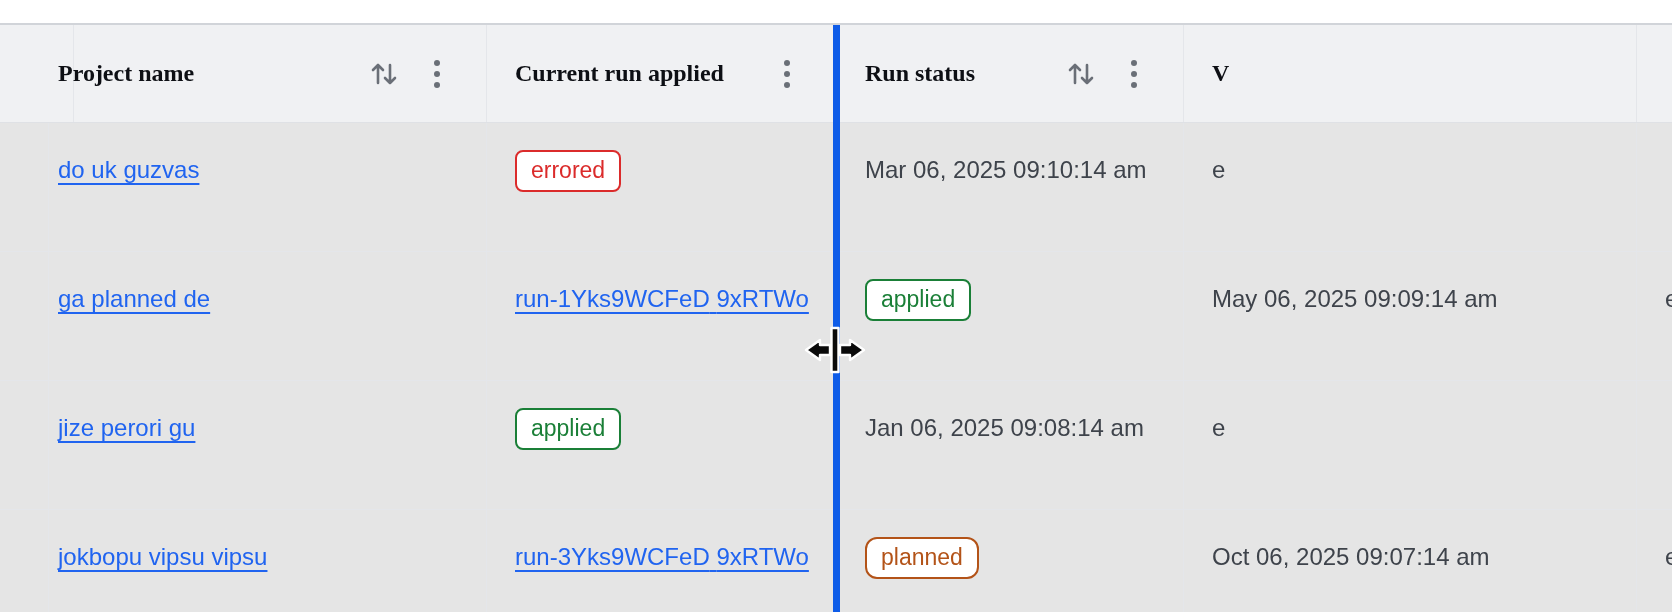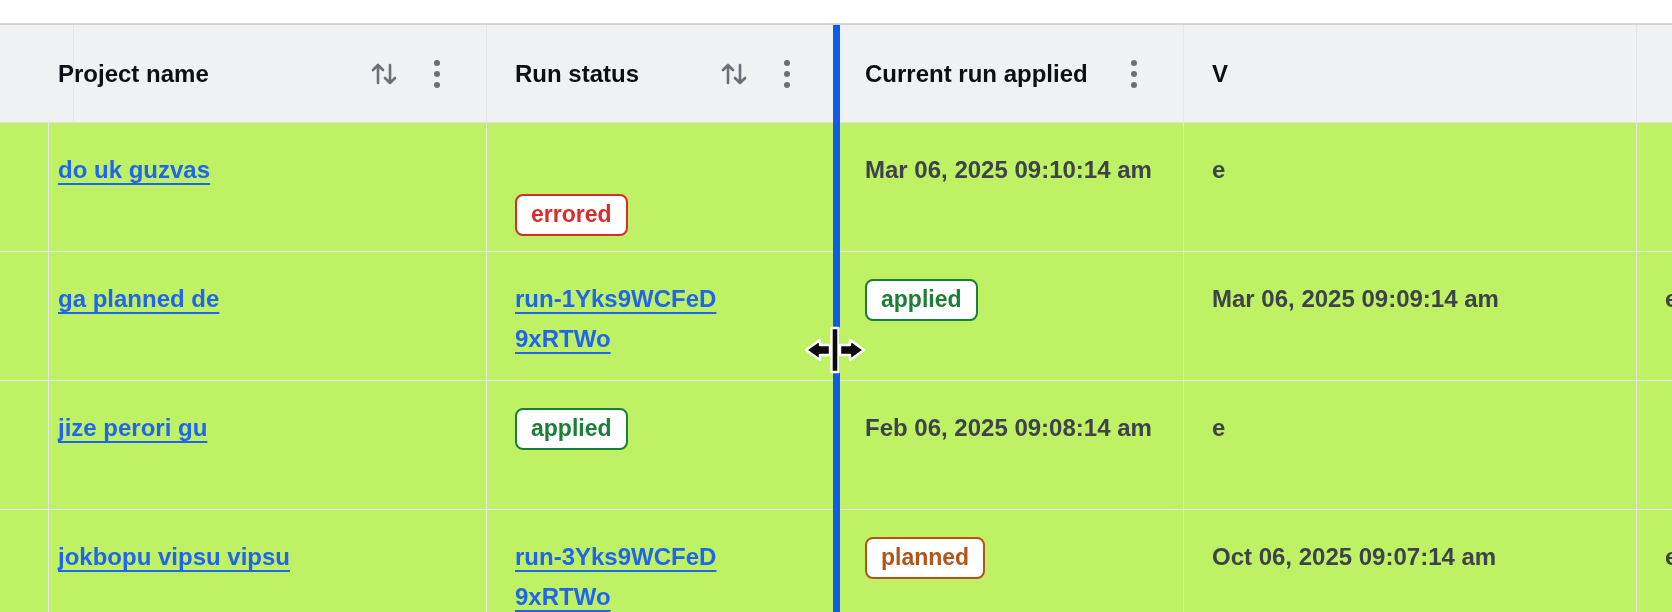--- a/index.html
+++ b/index.html
@@ -13,7 +13,7 @@
   .cell { border-right:1px solid #e4e6ea; overflow:hidden; }
 
   .thead .tr { background:#f0f1f3; height:98px; border-bottom:1px solid #dfe1e5; }
-  .th { display:flex; align-items:center; padding:0 45px 0 28px; }
+  .th { display:flex; align-items:center; padding:0 45px 0 28px;font-family:Liberation Serif, serif; }
   .th-label { font-size:24px; font-weight:700; color:#0d0f14; white-space:nowrap;
               overflow:hidden; flex:0 1 auto; }
   .th-spacer { flex:1 1 0; min-width:10px; }

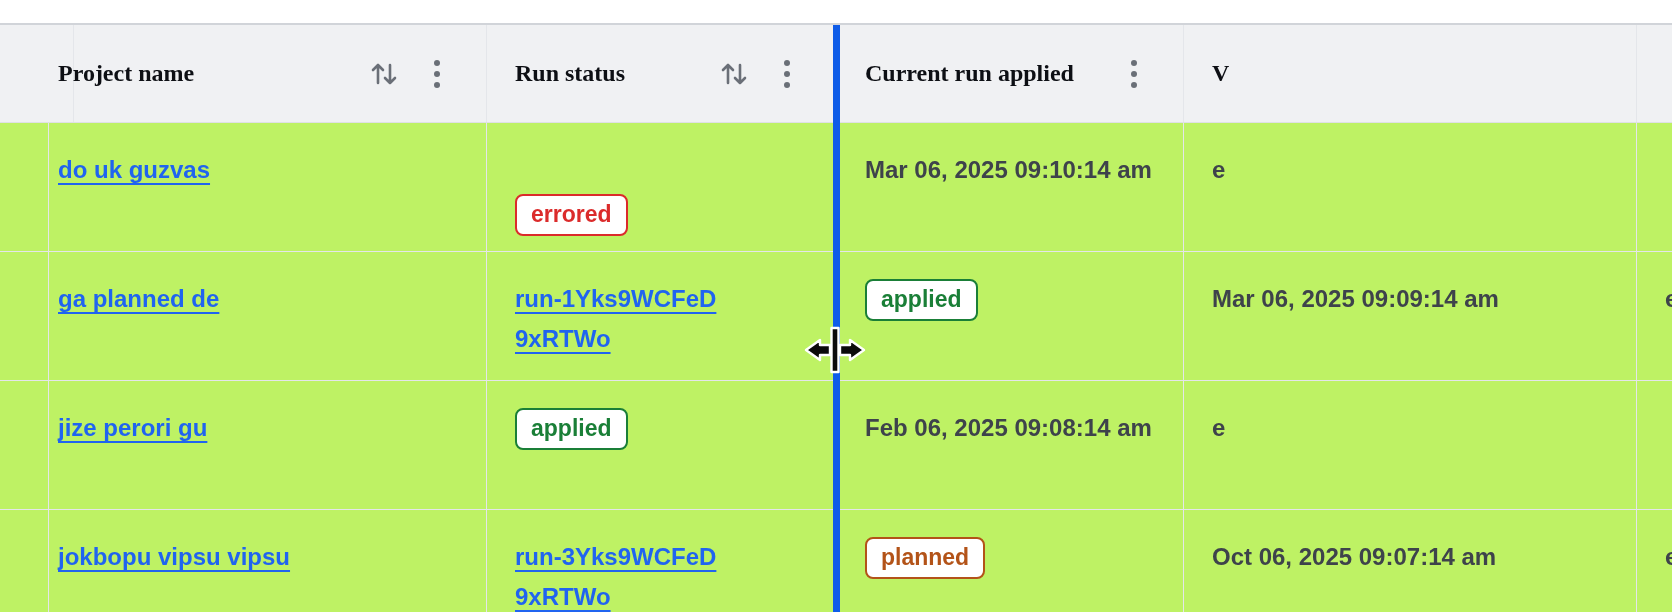--- a/index.html
+++ b/index.html
@@ -72,6 +72,18 @@
 
 
         <div class="cell th">
+          <span class="th-label">Current run applied</span>
+          <span class="th-spacer"></span>
+          <span class="icon-btn">
+            <svg width="8" height="30" viewBox="0 0 8 30" fill="#6a6f77">
+              <circle cx="4" cy="4" r="3"></circle>
+                <circle cx="4" cy="15" r="3"></circle>
+                <circle cx="4" cy="26" r="3"></circle>
+            </svg>
+          </span>
+        </div>
+
+        <div class="cell th">
           <span class="th-label">Run status</span>
           <span class="th-spacer"></span>
           <span class="icon-btn sort-btn">
@@ -80,18 +92,6 @@
               <path d="M21 8 V26 M16 21 L21 26 L26 21"></path>
             </svg>
           </span>
-          <span class="icon-btn">
-            <svg width="8" height="30" viewBox="0 0 8 30" fill="#6a6f77">
-              <circle cx="4" cy="4" r="3"></circle>
-                <circle cx="4" cy="15" r="3"></circle>
-                <circle cx="4" cy="26" r="3"></circle>
-            </svg>
-          </span>
-        </div>
-
-        <div class="cell th">
-          <span class="th-label">Current run applied</span>
-          <span class="th-spacer"></span>
           <span class="icon-btn">
             <svg width="8" height="30" viewBox="0 0 8 30" fill="#6a6f77">
               <circle cx="4" cy="4" r="3"></circle>

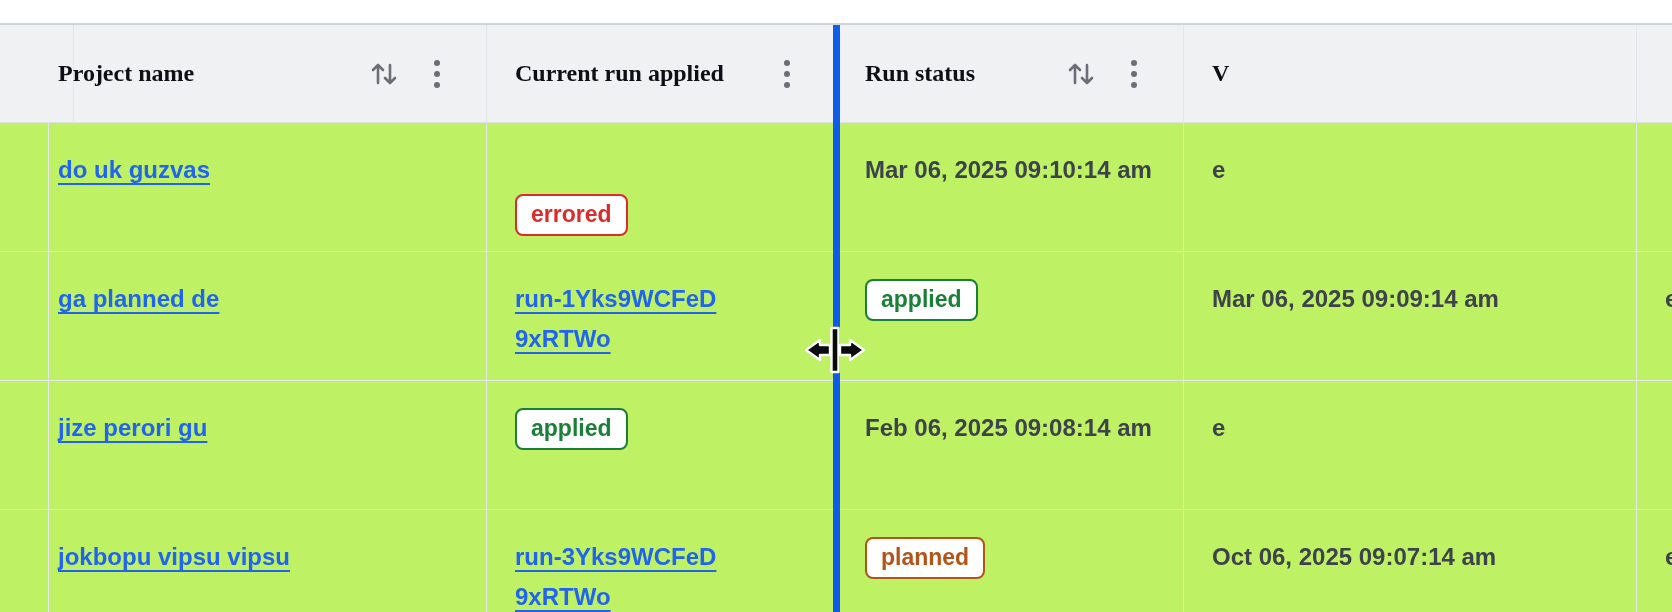--- a/index.html
+++ b/index.html
@@ -20,7 +20,7 @@
   .icon-btn { display:flex; align-items:center; justify-content:center; flex:0 0 auto; }
   .sort-btn { margin-right:34px; }
 
-  .tbody .tr { background:#bef264; height:129px; border-bottom:1px solid #e4e6ea;font-weight:bold; }
+  .tbody .tr { background:#e5e5e5; height:129px; border-bottom:1px solid #e4e6ea; }
   .td { padding:27px 20px 0 28px; font-size:24px; line-height:40px; color:#3e434b; }
 
   a.cell-link { color:#2064f0; text-decoration:underline; text-decoration-thickness:2px;

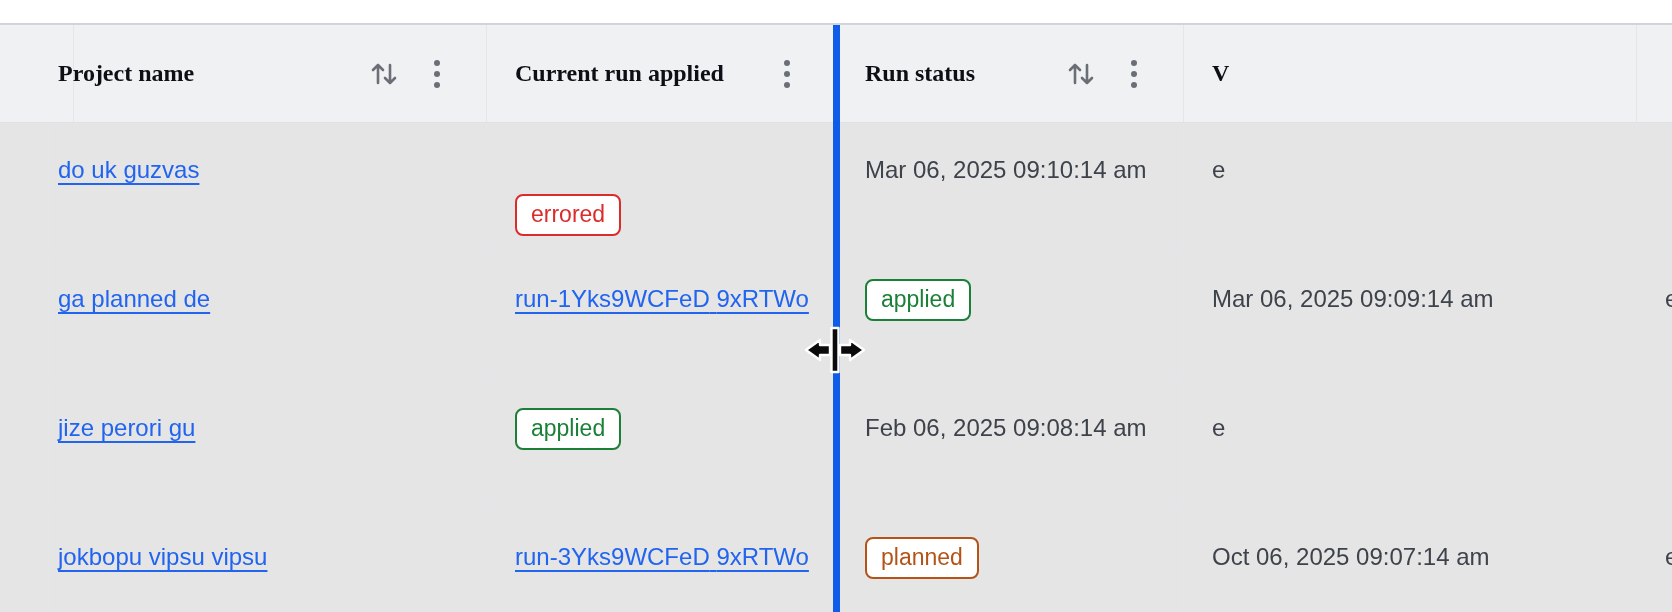--- a/index.html
+++ b/index.html
@@ -116,7 +116,7 @@
           <a class="cell-link">do uk guzvas</a>
         </div>
         <div class="cell td">
-          <span class="status-badge" style="color: rgb(219, 43, 43); border-color: rgb(219, 43, 43); margin-top: 44px;">errored</span>
+          <span class="status-badge" style="color: rgb(219, 43, 43); border-color: rgb(219, 43, 43);">errored</span>
         </div>
         <div class="cell td">
           <span class="timestamp">Mar 06, 2025 09:10:14 am</span>

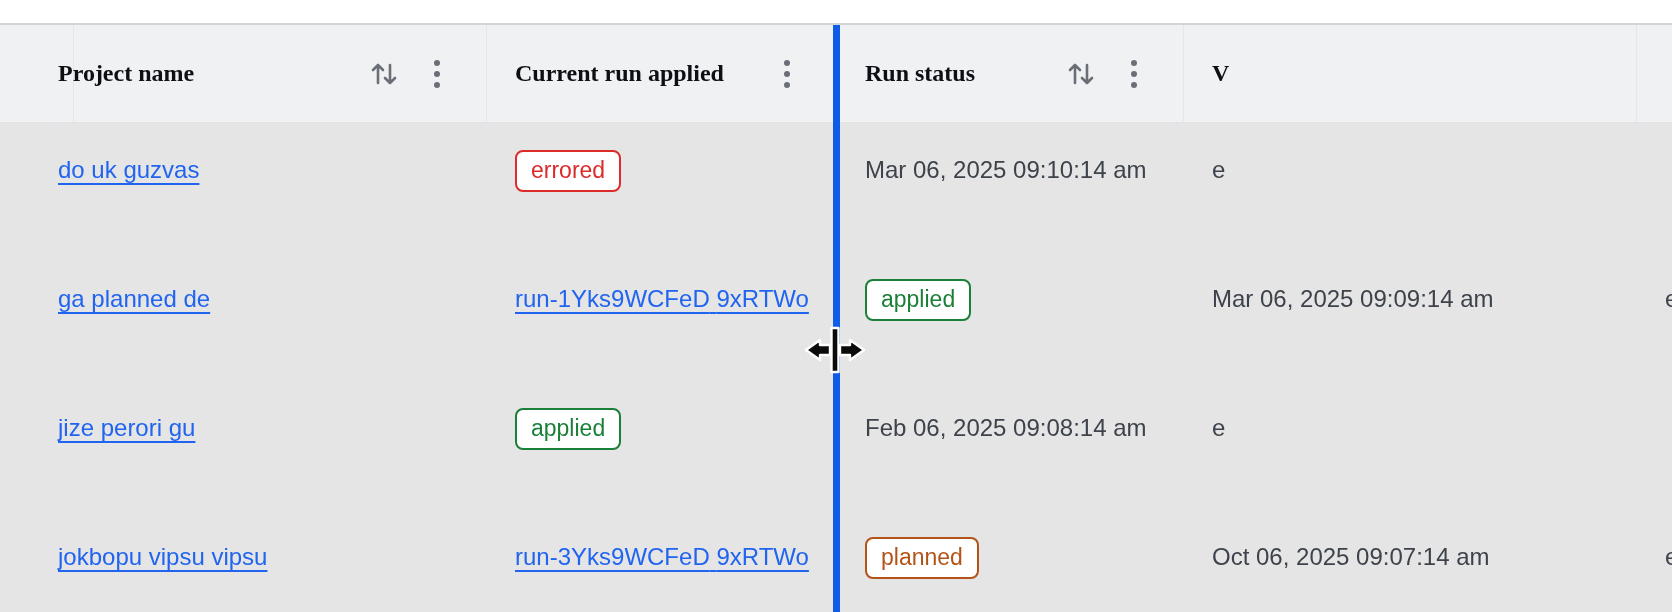--- a/index.html
+++ b/index.html
@@ -141,7 +141,7 @@
           <span class="status-badge" style="color: rgb(26, 127, 55); border-color: rgb(26, 127, 55);">applied</span>
         </div>
         <div class="cell td">
-          <span class="timestamp">Mar 06, 2025 09:09:14 am</span>
+          <span class="timestamp">May 06, 2025 09:09:14 am</span>
         </div>
         <div class="cell td">
           <span>e</span>

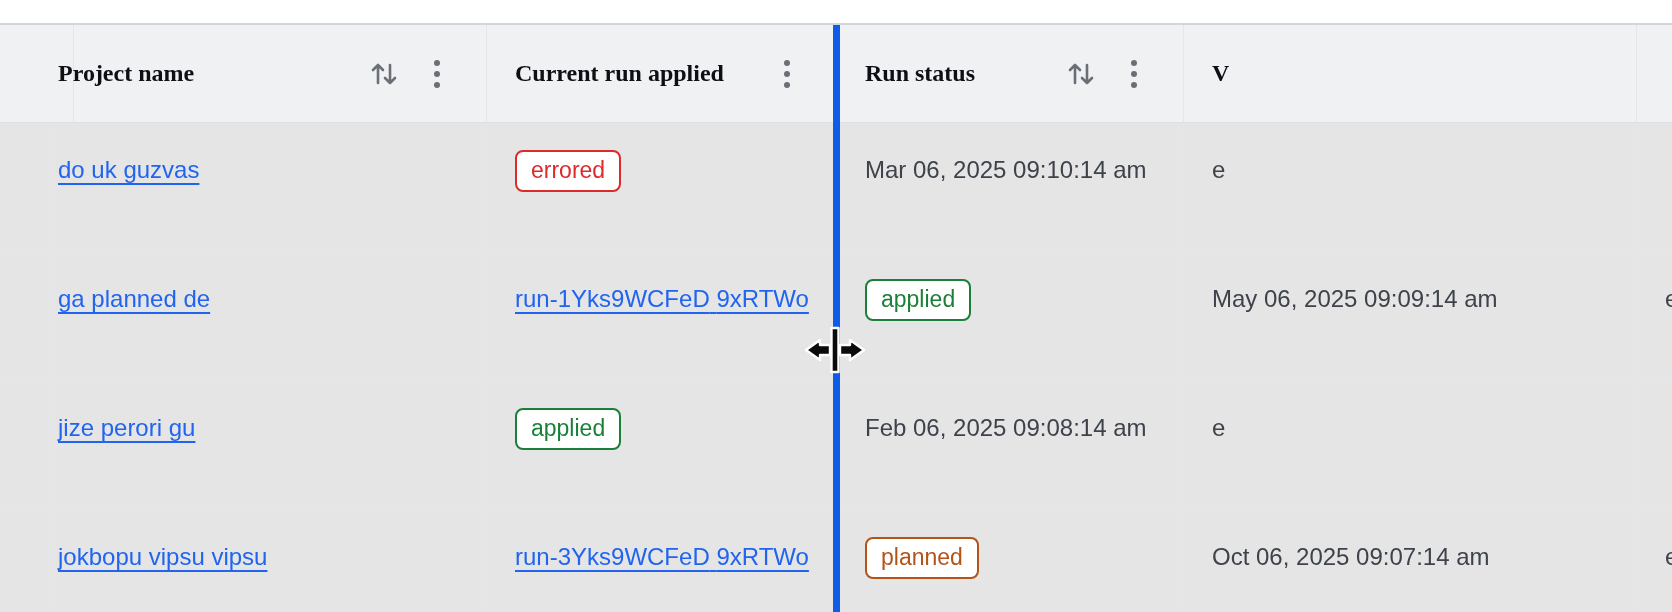--- a/index.html
+++ b/index.html
@@ -157,7 +157,7 @@
           <span class="status-badge" style="color: rgb(26, 127, 55); border-color: rgb(26, 127, 55);">applied</span>
         </div>
         <div class="cell td">
-          <span class="timestamp">Feb 06, 2025 09:08:14 am</span>
+          <span class="timestamp">Jan 06, 2025 09:08:14 am</span>
         </div>
         <div class="cell td">
           <span>e</span>

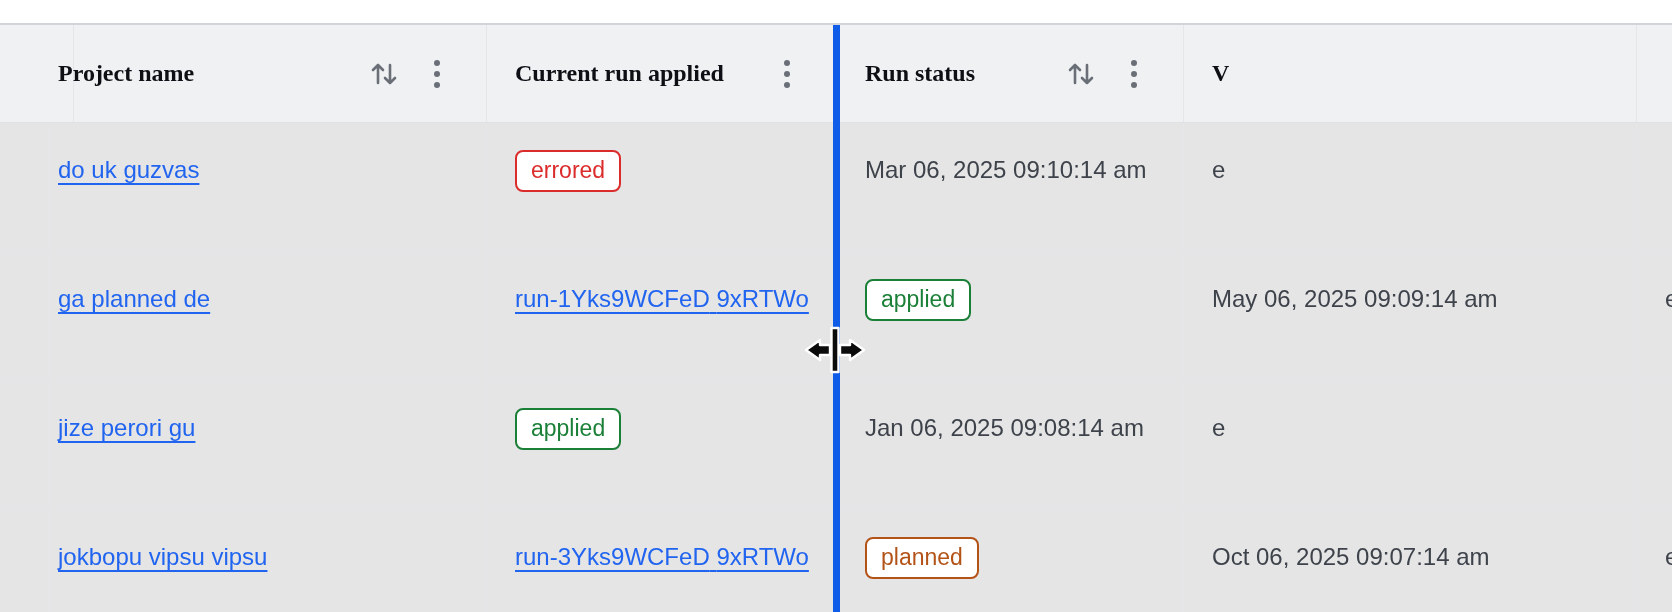--- a/index.html
+++ b/index.html
@@ -176,7 +176,7 @@
           </a>
         </div>
         <div class="cell td">
-          <span class="status-badge" style="color: rgb(179, 83, 24); border-color: rgb(179, 83, 24);">planned</span>
+          <span class="status-badge" style="color: rgb(179, 83, 24); border-color: rgb(179, 83, 24); border-radius: 12px;">planned</span>
         </div>
         <div class="cell td">
           <span class="timestamp">Oct 06, 2025 09:07:14 am</span>

